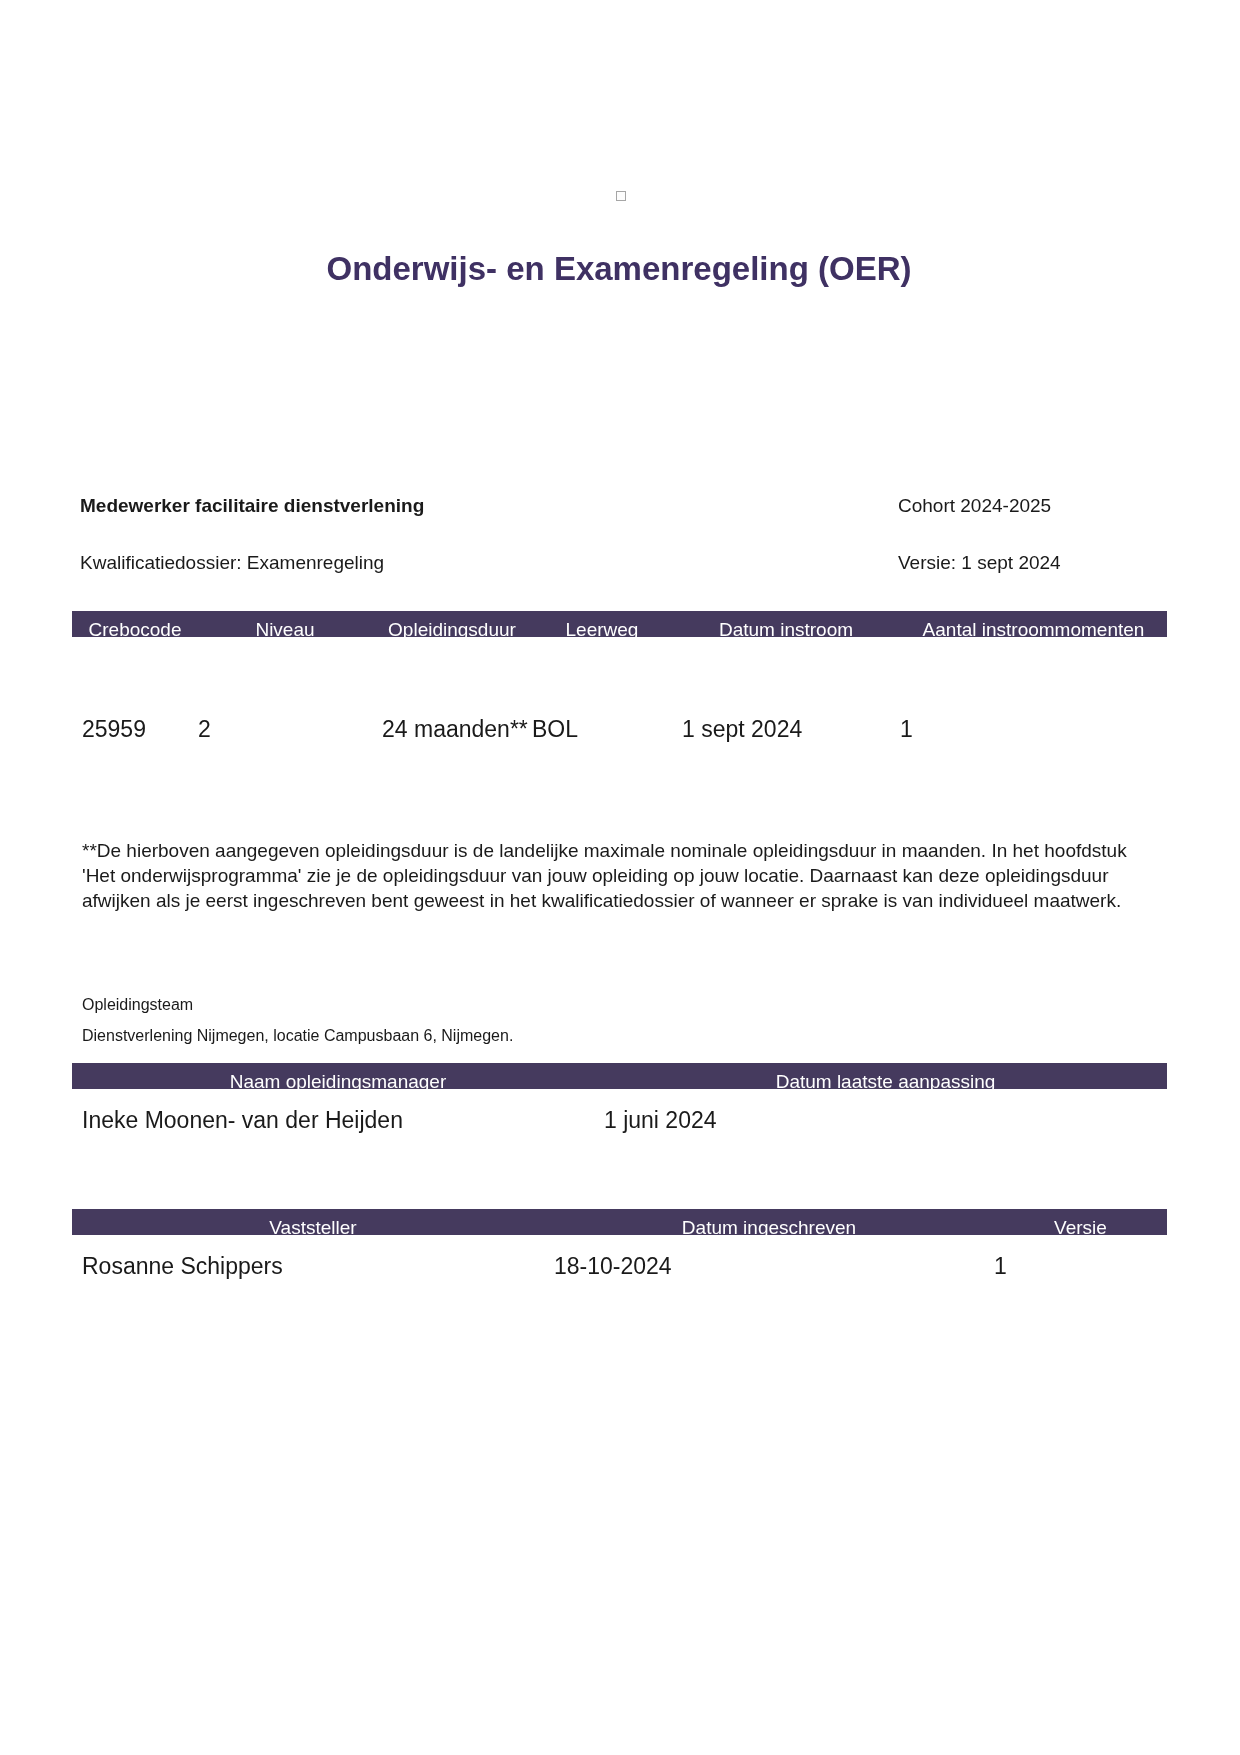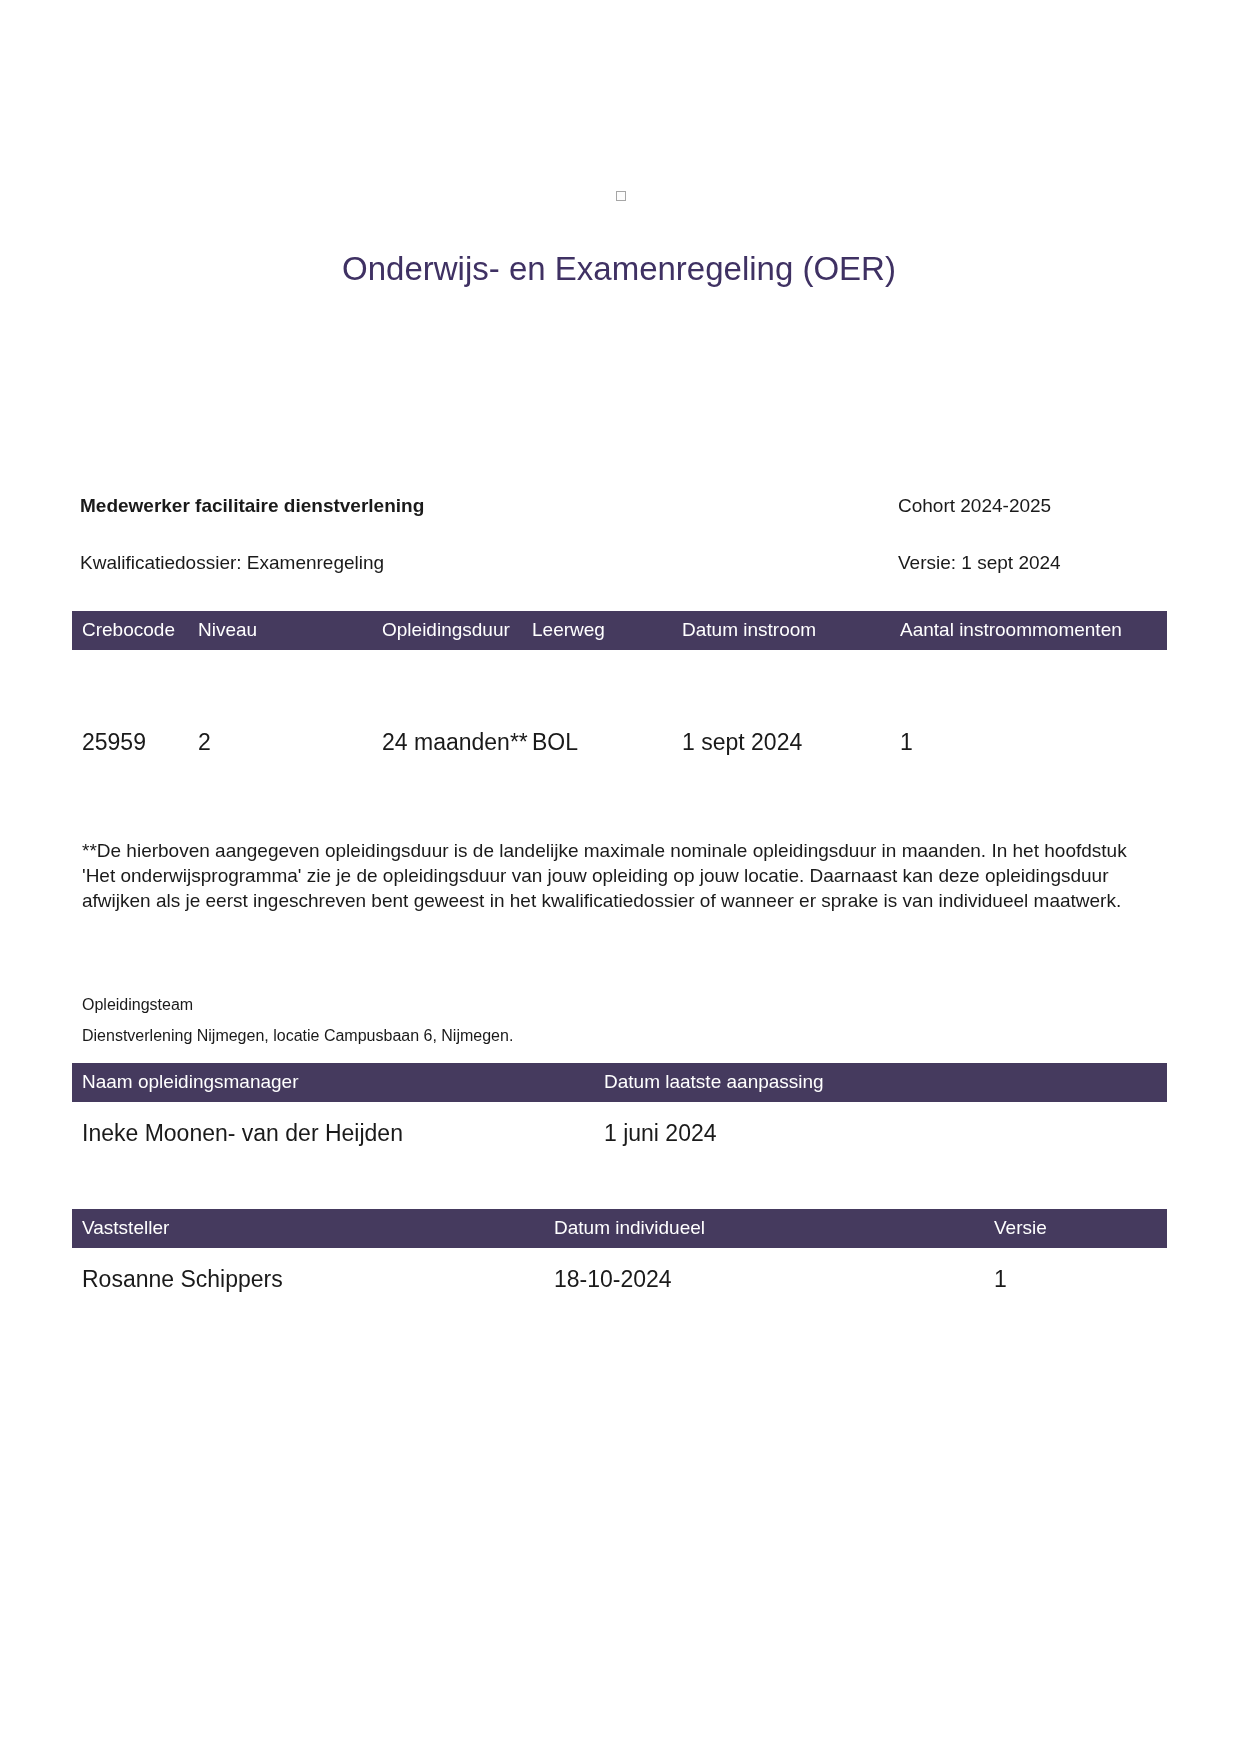--- a/index.html
+++ b/index.html
@@ -23,7 +23,7 @@
   .doc-title{
     left:0;top:250px;width:1238px;
     text-align:center;
-    font-size:33px;font-weight:normal;
+    font-size:33px;font-weight:bold;
     color:var(--title-color,#3f3163);
     letter-spacing:0px;
   }

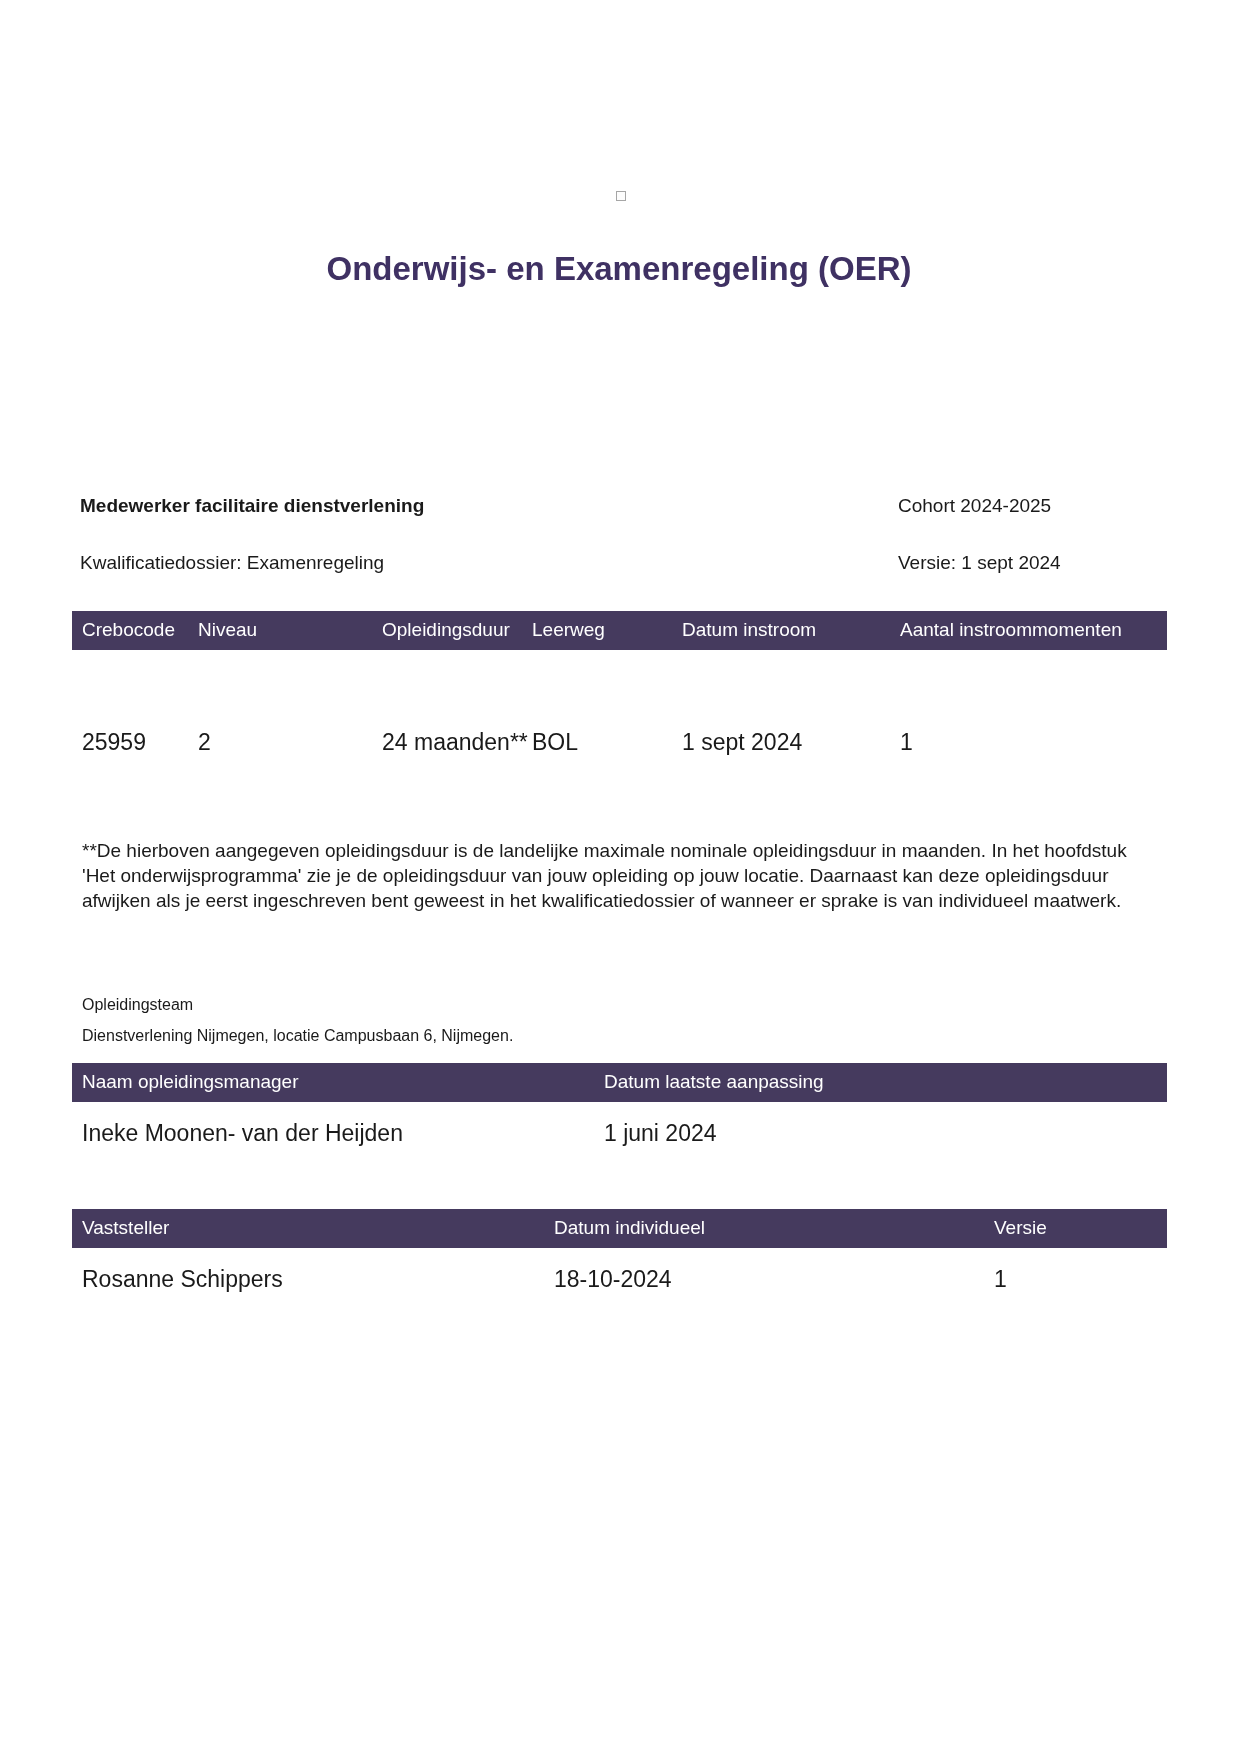--- a/index.html
+++ b/index.html
@@ -38,8 +38,9 @@
   
   .band{
     display:flex;
-    height:39px;
+    height:26px;
     background:var(--band-color,#453a5e);
+    text-align:center;
   }
   .band .c{
     color:#ffffff;

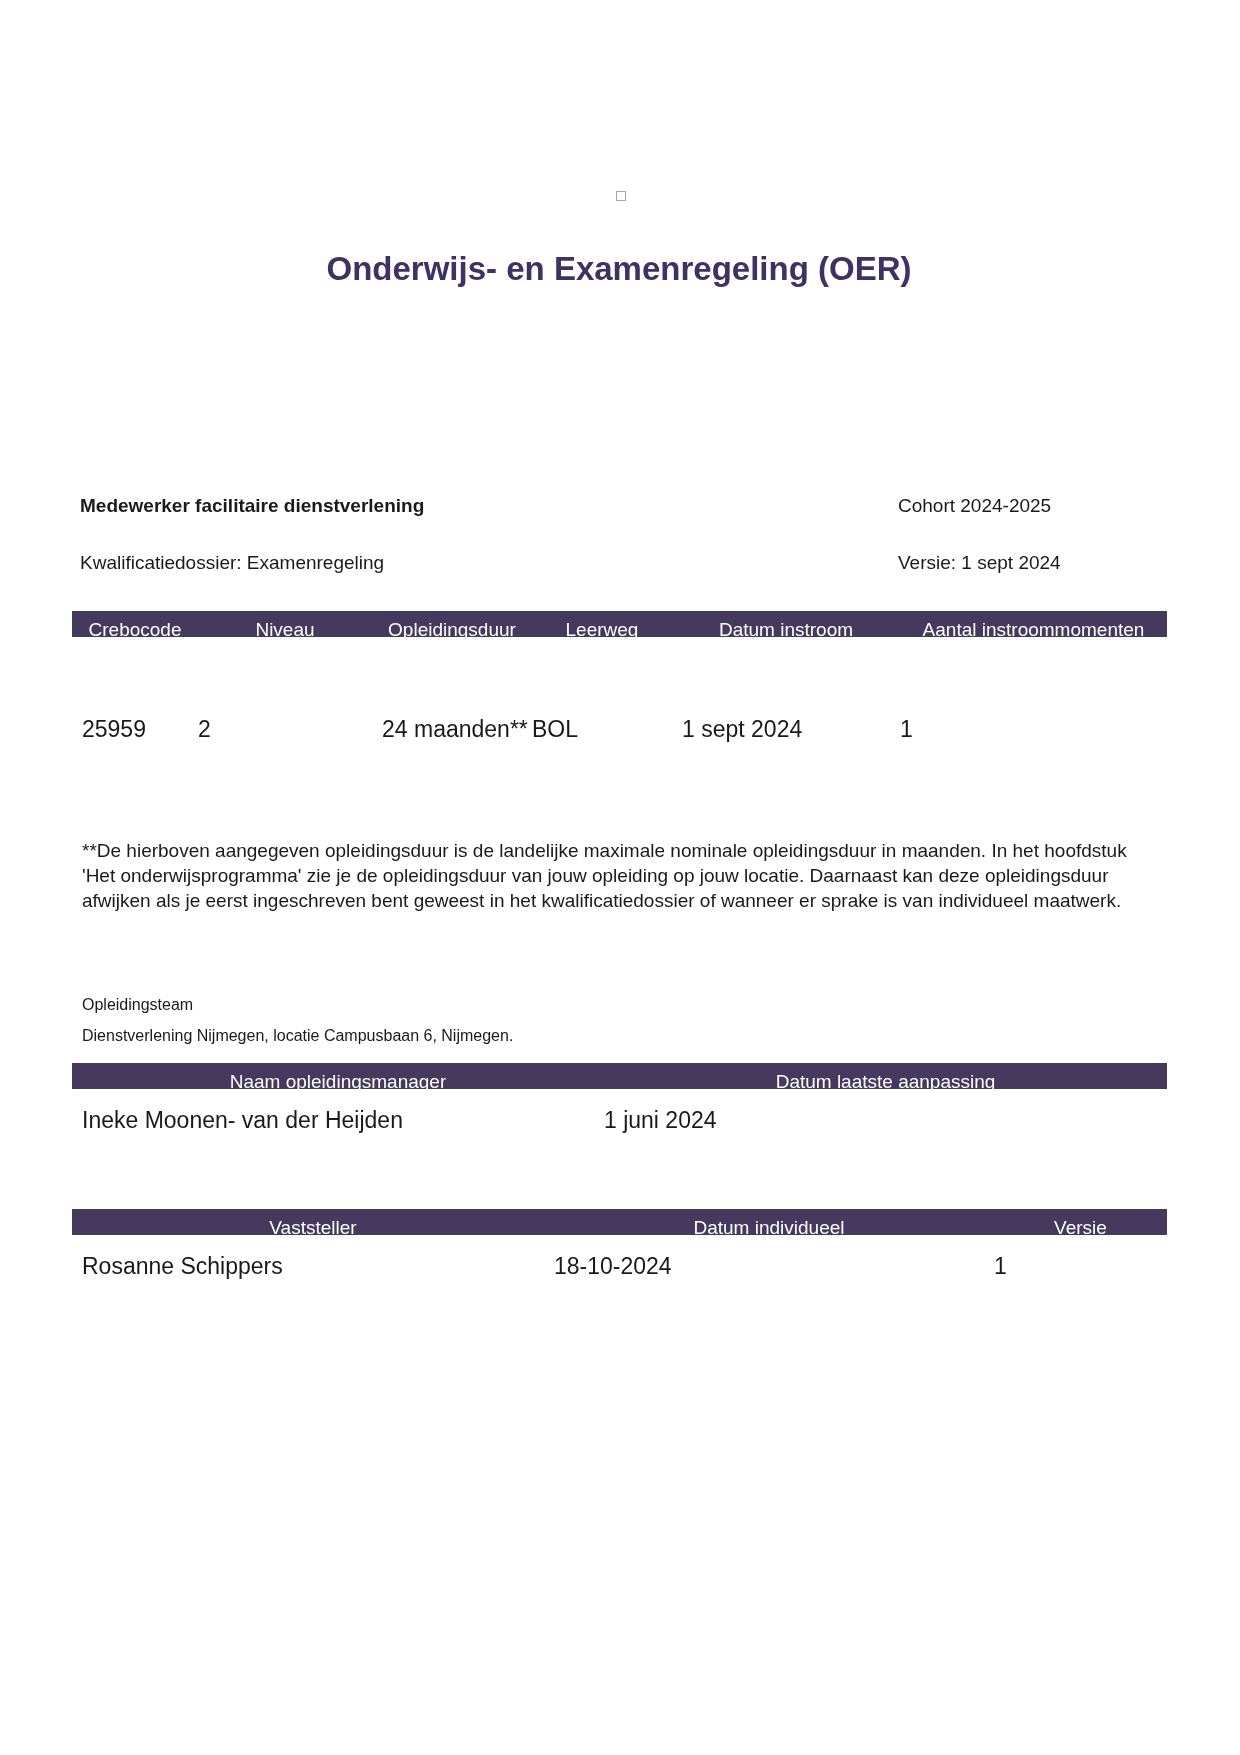--- a/index.html
+++ b/index.html
@@ -154,7 +154,7 @@
   <div class="abs t3">
     <div class="band">
       <div class="c wx">Vaststeller</div>
-      <div class="c wy">Datum individueel</div>
+      <div class="c wy">Datum ingeschreven</div>
       <div class="c wz">Versie</div>
     </div>
     <div class="trow">

